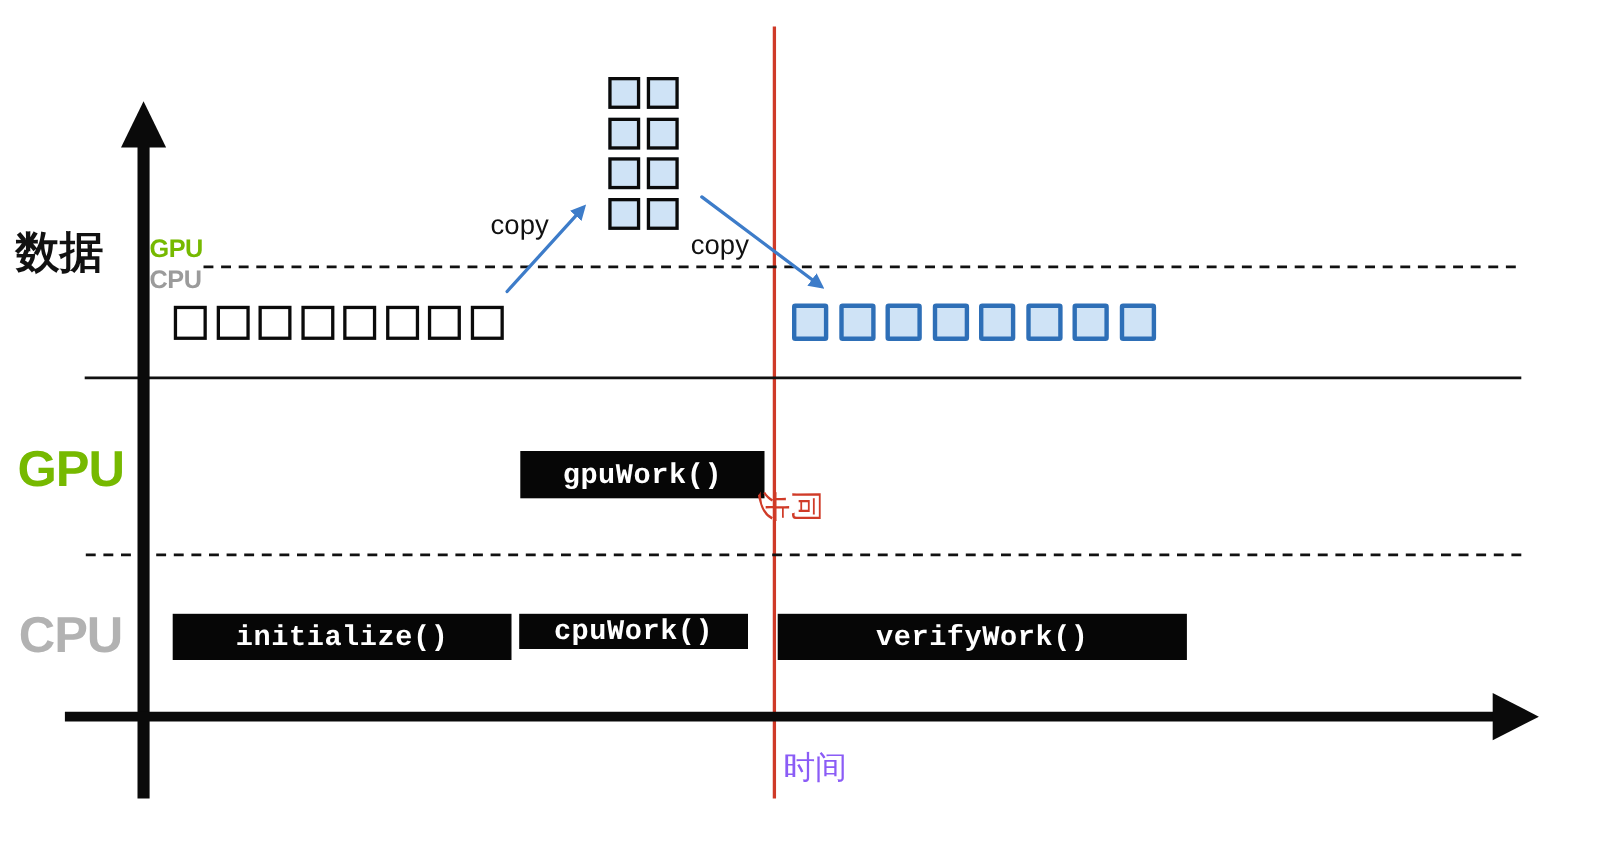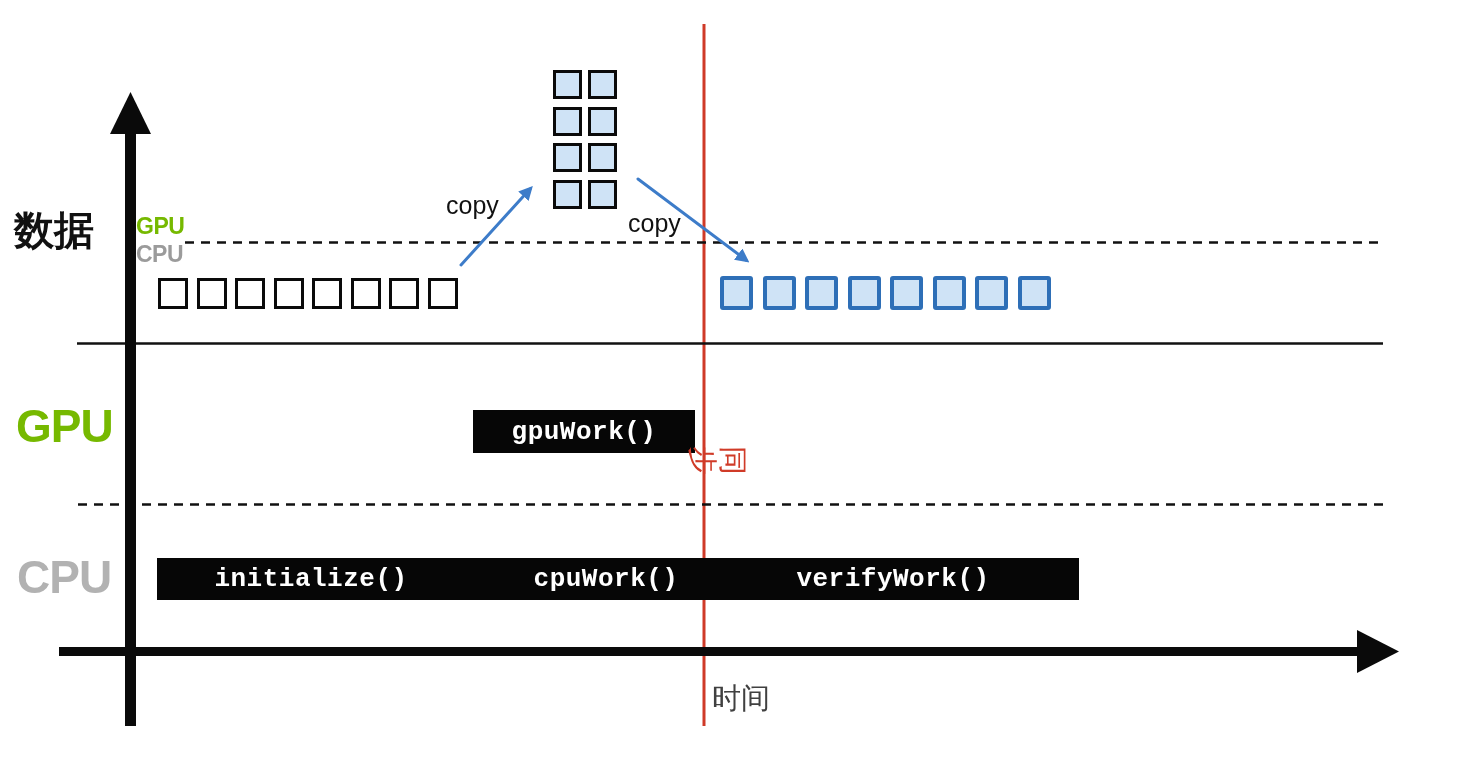--- a/index.html
+++ b/index.html
@@ -33,7 +33,7 @@
        font-family:"Liberation Mono","DejaVu Sans Mono",monospace;font-weight:bold;font-size:26px;letter-spacing:0.5px;}
   .bar-gpuwork{left:473px;top:394px;width:222px;height:43px;}
   .bar-init{left:157px;top:542px;width:308px;height:42px;}
-  .bar-cpuwork{left:458px;top:542px;width:208px;height:42px;padding-left:44px;}
+  .bar-cpuwork{left:472px;top:542px;width:208px;height:32px;}
   .bar-verify{left:707px;top:542px;width:372px;height:42px;}
 
   .sync{position:absolute;left:702px;top:431px;width:62px;height:30px;font-size:29px;line-height:30px;

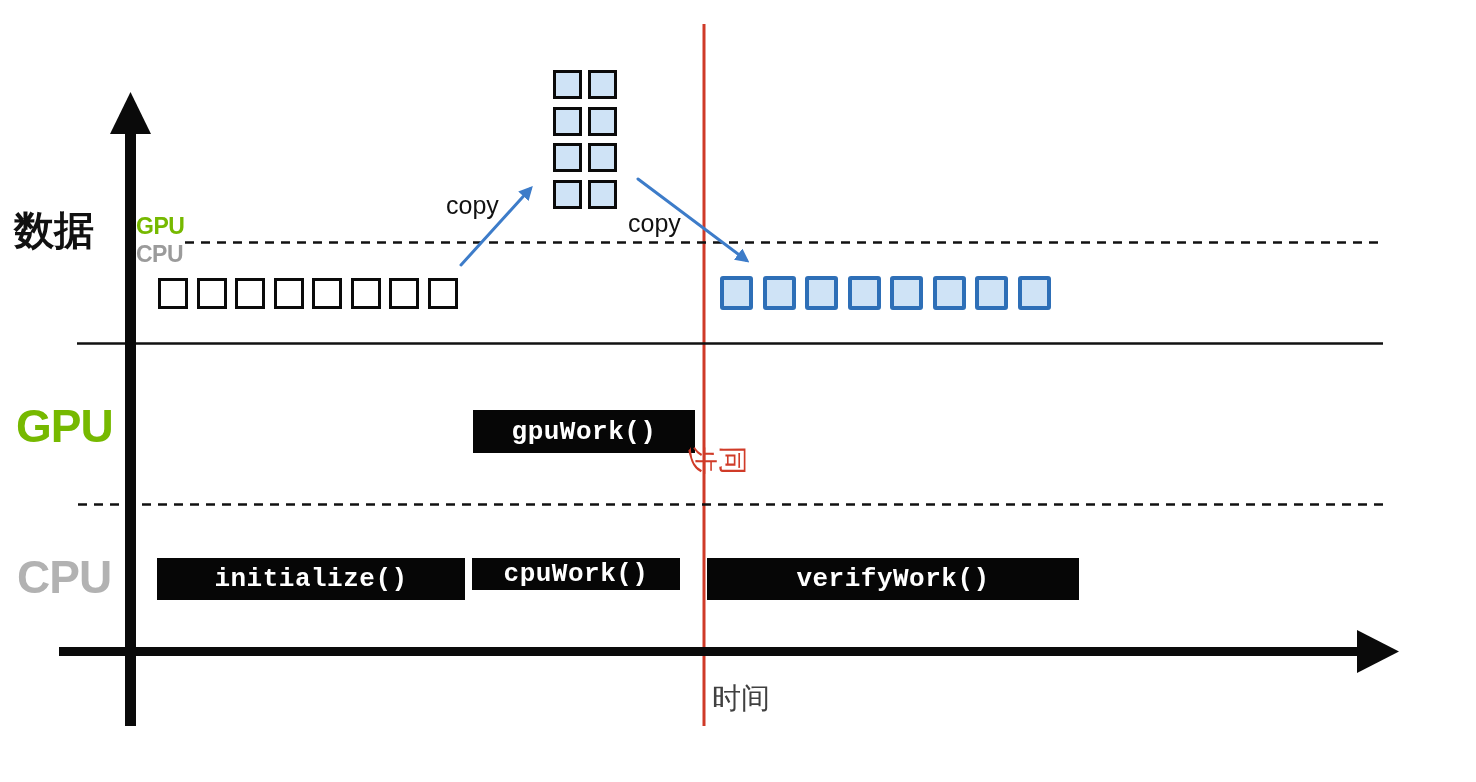--- a/index.html
+++ b/index.html
@@ -38,7 +38,7 @@
 
   .sync{position:absolute;left:702px;top:431px;width:62px;height:30px;font-size:29px;line-height:30px;
         color:#d03b28;text-align:center;letter-spacing:3px;transform:rotate(90deg);transform-origin:center center;}
-  .time-label{position:absolute;left:712px;top:667px;font-size:29px;line-height:30px;color:#404040;}
+  .time-label{position:absolute;left:712px;top:667px;font-size:29px;line-height:30px;color:#8b5cf6;}
 </style>
 </head>
 <body>

